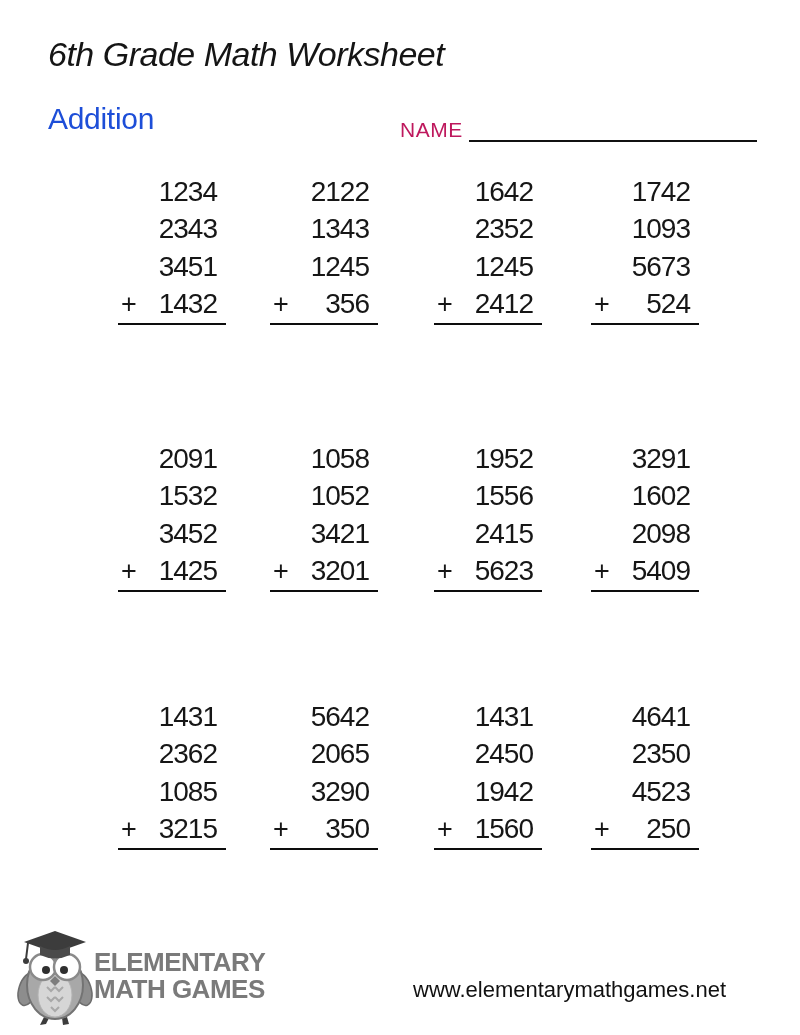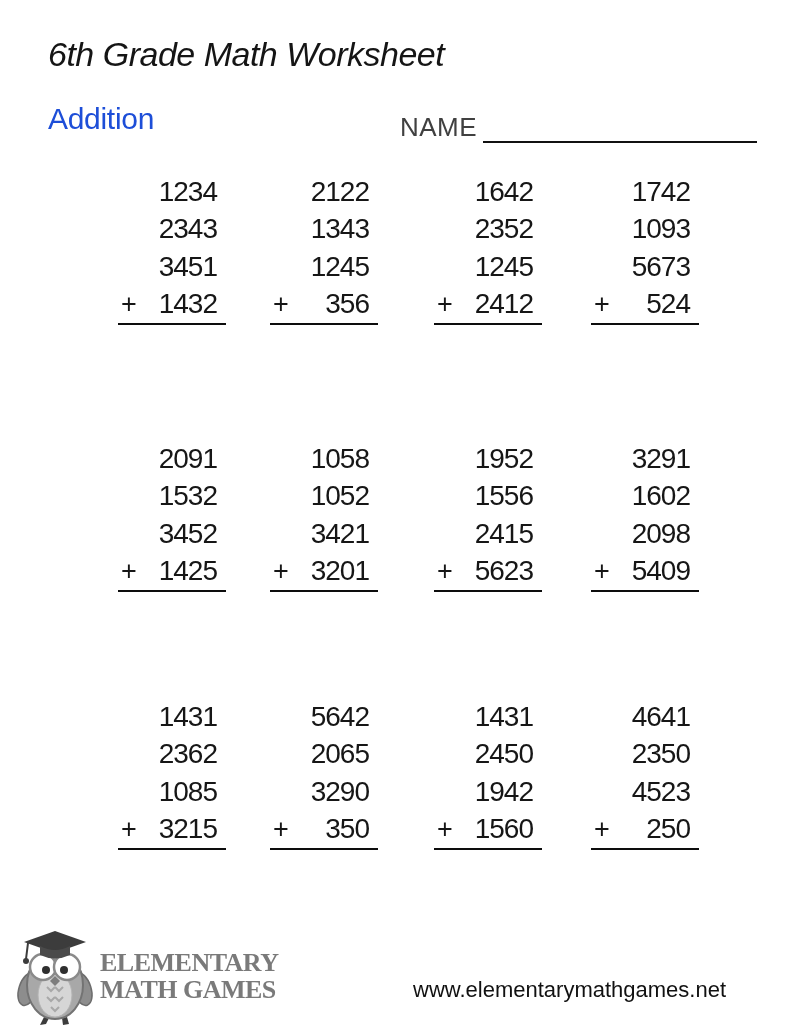--- a/index.html
+++ b/index.html
@@ -20,7 +20,7 @@
     position:absolute;left:400px;top:112px;width:357px;display:flex;
     align-items:flex-end;
   }
-  .name-label{font-size:26px;letter-spacing:0.5px;color:#404040;padding-right:6px;}
+  .name-label{font-size:21px;letter-spacing:0.5px;color:#be185d;padding-right:6px;}
   .name-line{flex:1;height:28px;border-bottom:2px solid #111;}
   .prob-row{position:absolute;left:12px;width:800px;height:160px;}
   .prob-row.r0{top:173px;}

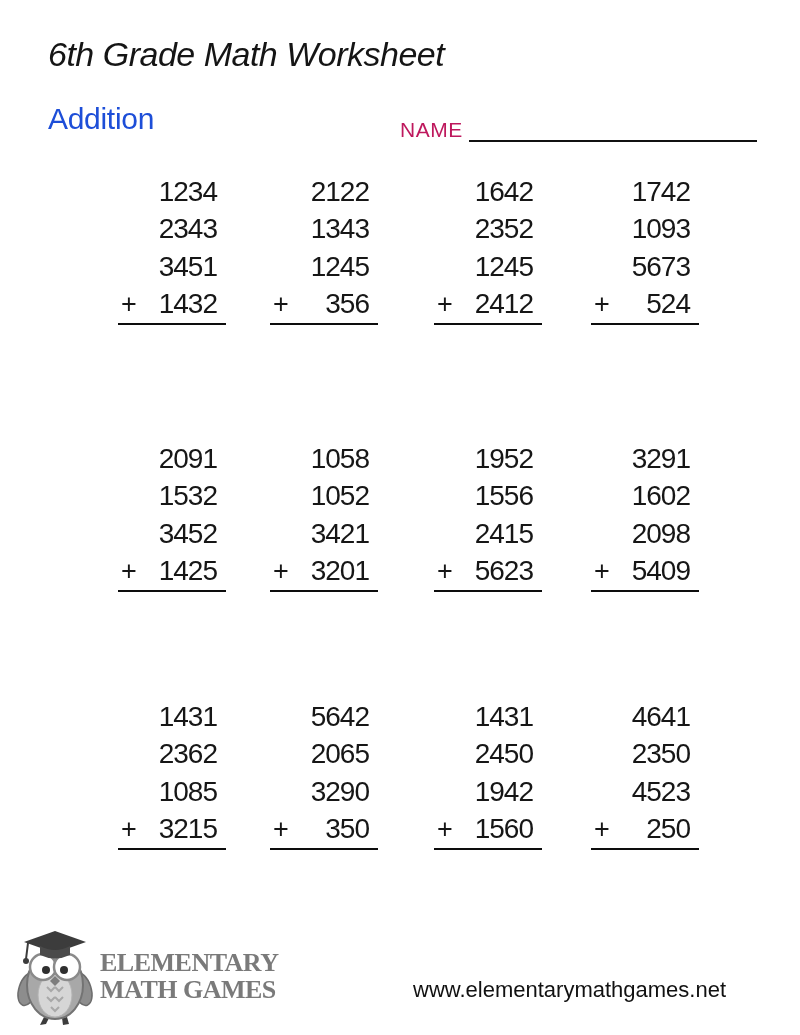--- a/index.html
+++ b/index.html
@@ -43,7 +43,7 @@
   }
   .footer{position:absolute;left:0;top:925px;width:800px;height:110px;}
   .owl{position:absolute;left:16px;top:4px;}
-  .logo-text{position:absolute;left:100px;top:24px;line-height:27px;white-space:nowrap;font-family:Liberation Serif, serif;}
+  .logo-text{position:absolute;left:94px;top:24px;line-height:27px;white-space:nowrap;}
   .logo-line{
     font-weight:700;font-size:26px;letter-spacing:-0.5px;color:#7a7a7a;
     text-transform:uppercase;

